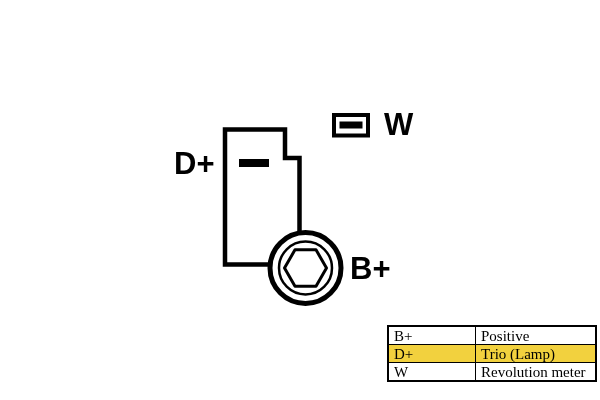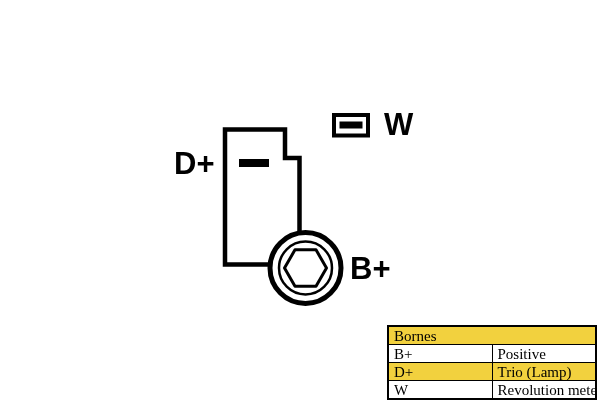--- a/index.html
+++ b/index.html
@@ -76,9 +76,6 @@
 
   <table class="pin-table">
     <tbody>
-        <tr class="highlight">
-      <td colspan="2">Bornes</td>
-    </tr>
     <tr>
       <td class="col-terminal">B+</td>
       <td>Positive</td>

